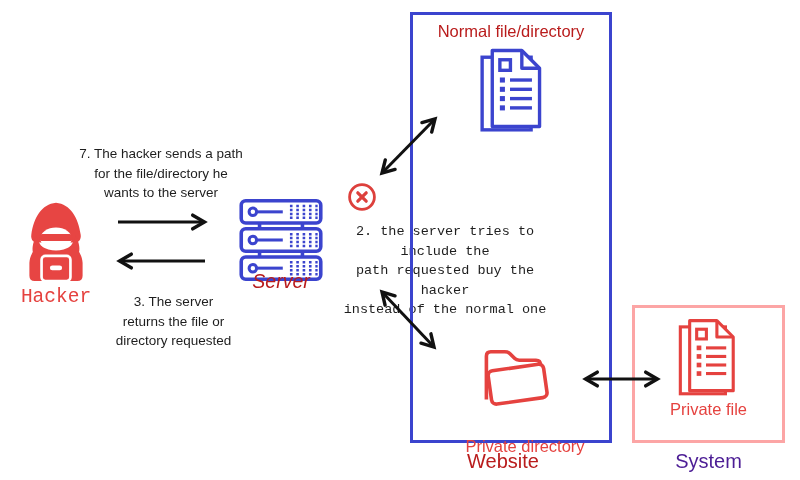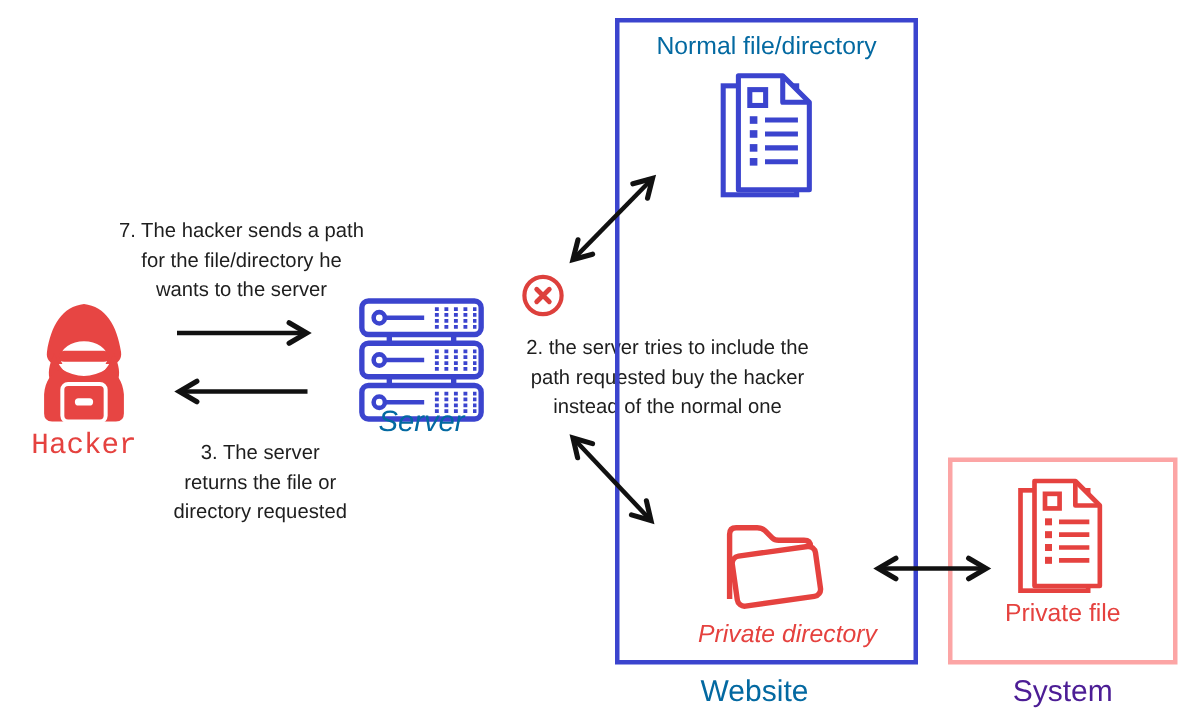--- a/index.html
+++ b/index.html
@@ -16,7 +16,7 @@
   .item-label  { font-size:16.5px; text-align:center; }
   .box-label   { font-size:20px;   text-align:center; }
   .red   { color:#e5423f; }
-  .blue  { color:#0369a1; }
+  .blue  { color:#b91c1c; }
   .gray  { color:#4c1d95; }
   #website-box {
     left:410px; top:12px; width:202px; height:431px;

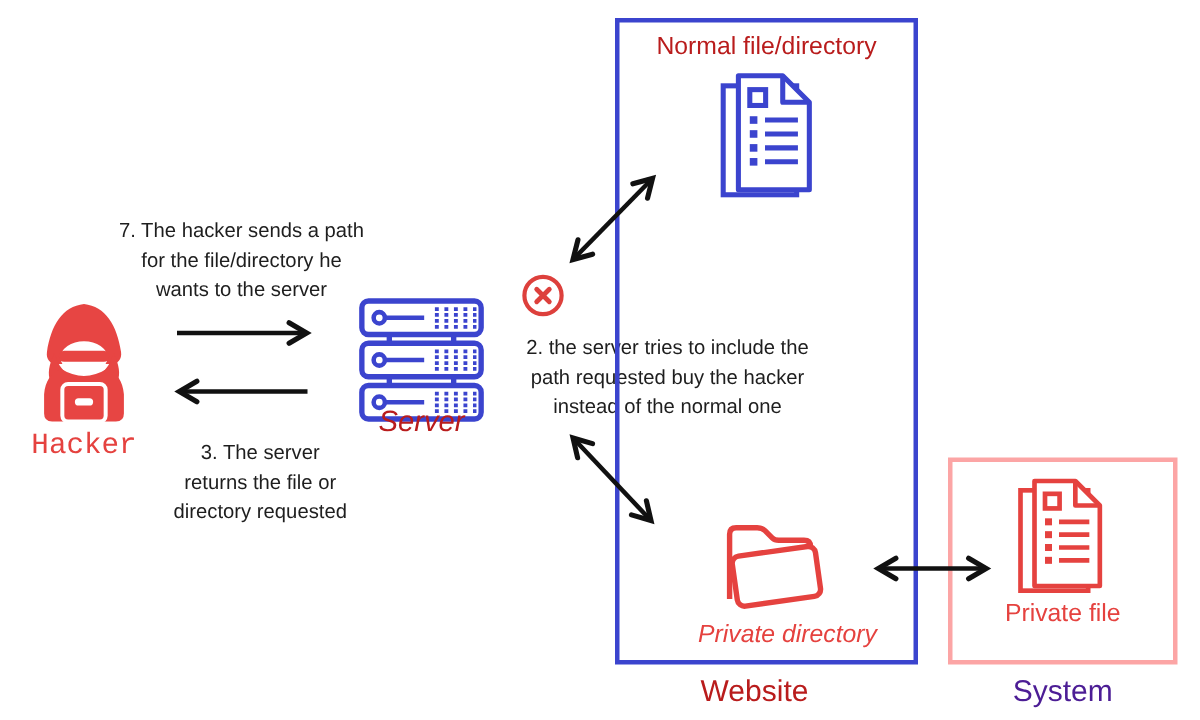--- a/index.html
+++ b/index.html
@@ -32,7 +32,7 @@
 </head>
 <body>
 
-<div class="abs step" style="left:333px; top:222px; width:224px;">2. the server tries to include the
+<div class="abs step" style="left:333px; top:222px; width:224px;font-family:Liberation Mono, monospace;">2. the server tries to include the
 path requested buy the hacker
 instead of the normal one</div>
 

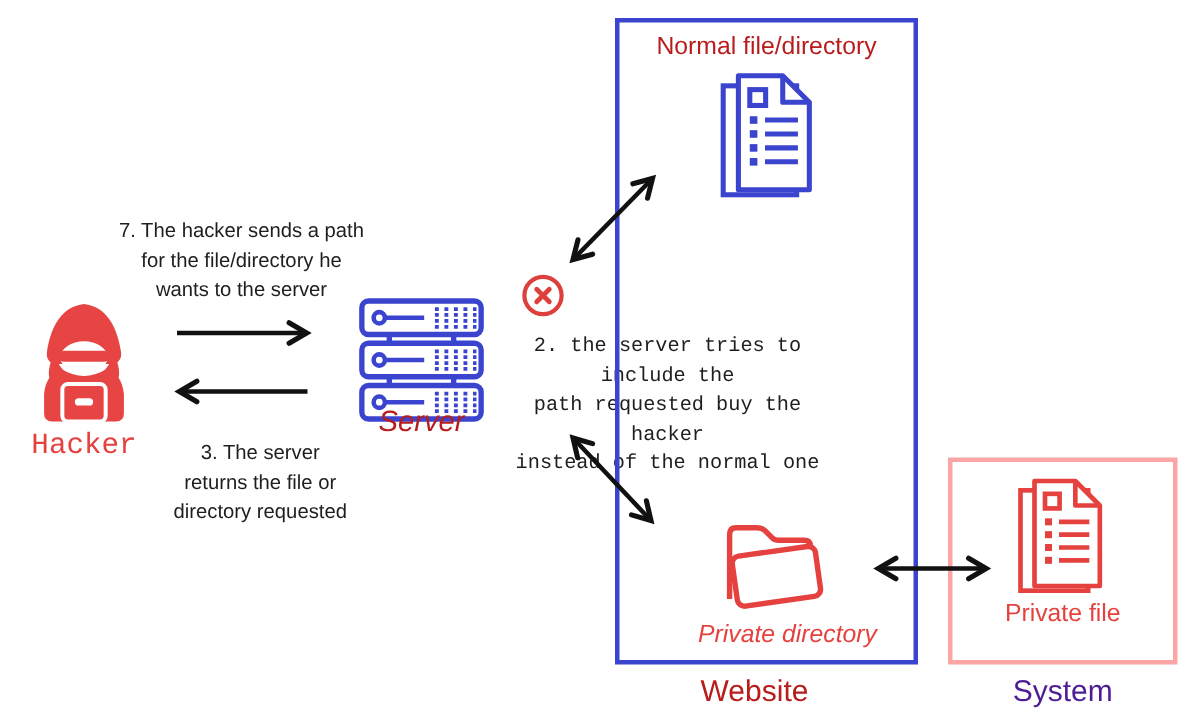--- a/index.html
+++ b/index.html
@@ -117,7 +117,7 @@
     </svg>
   </div>
 
-  <div class="abs item-label red" style="left:0; top:399px; width:224px;font-style:italic;">Private directory</div>
+  <div class="abs item-label red" style="left:0; top:422px; width:224px;">Private directory</div>
 </div>
 <div class="abs box-label blue" style="left:402px; top:450px; width:202px;">Website</div>
 

